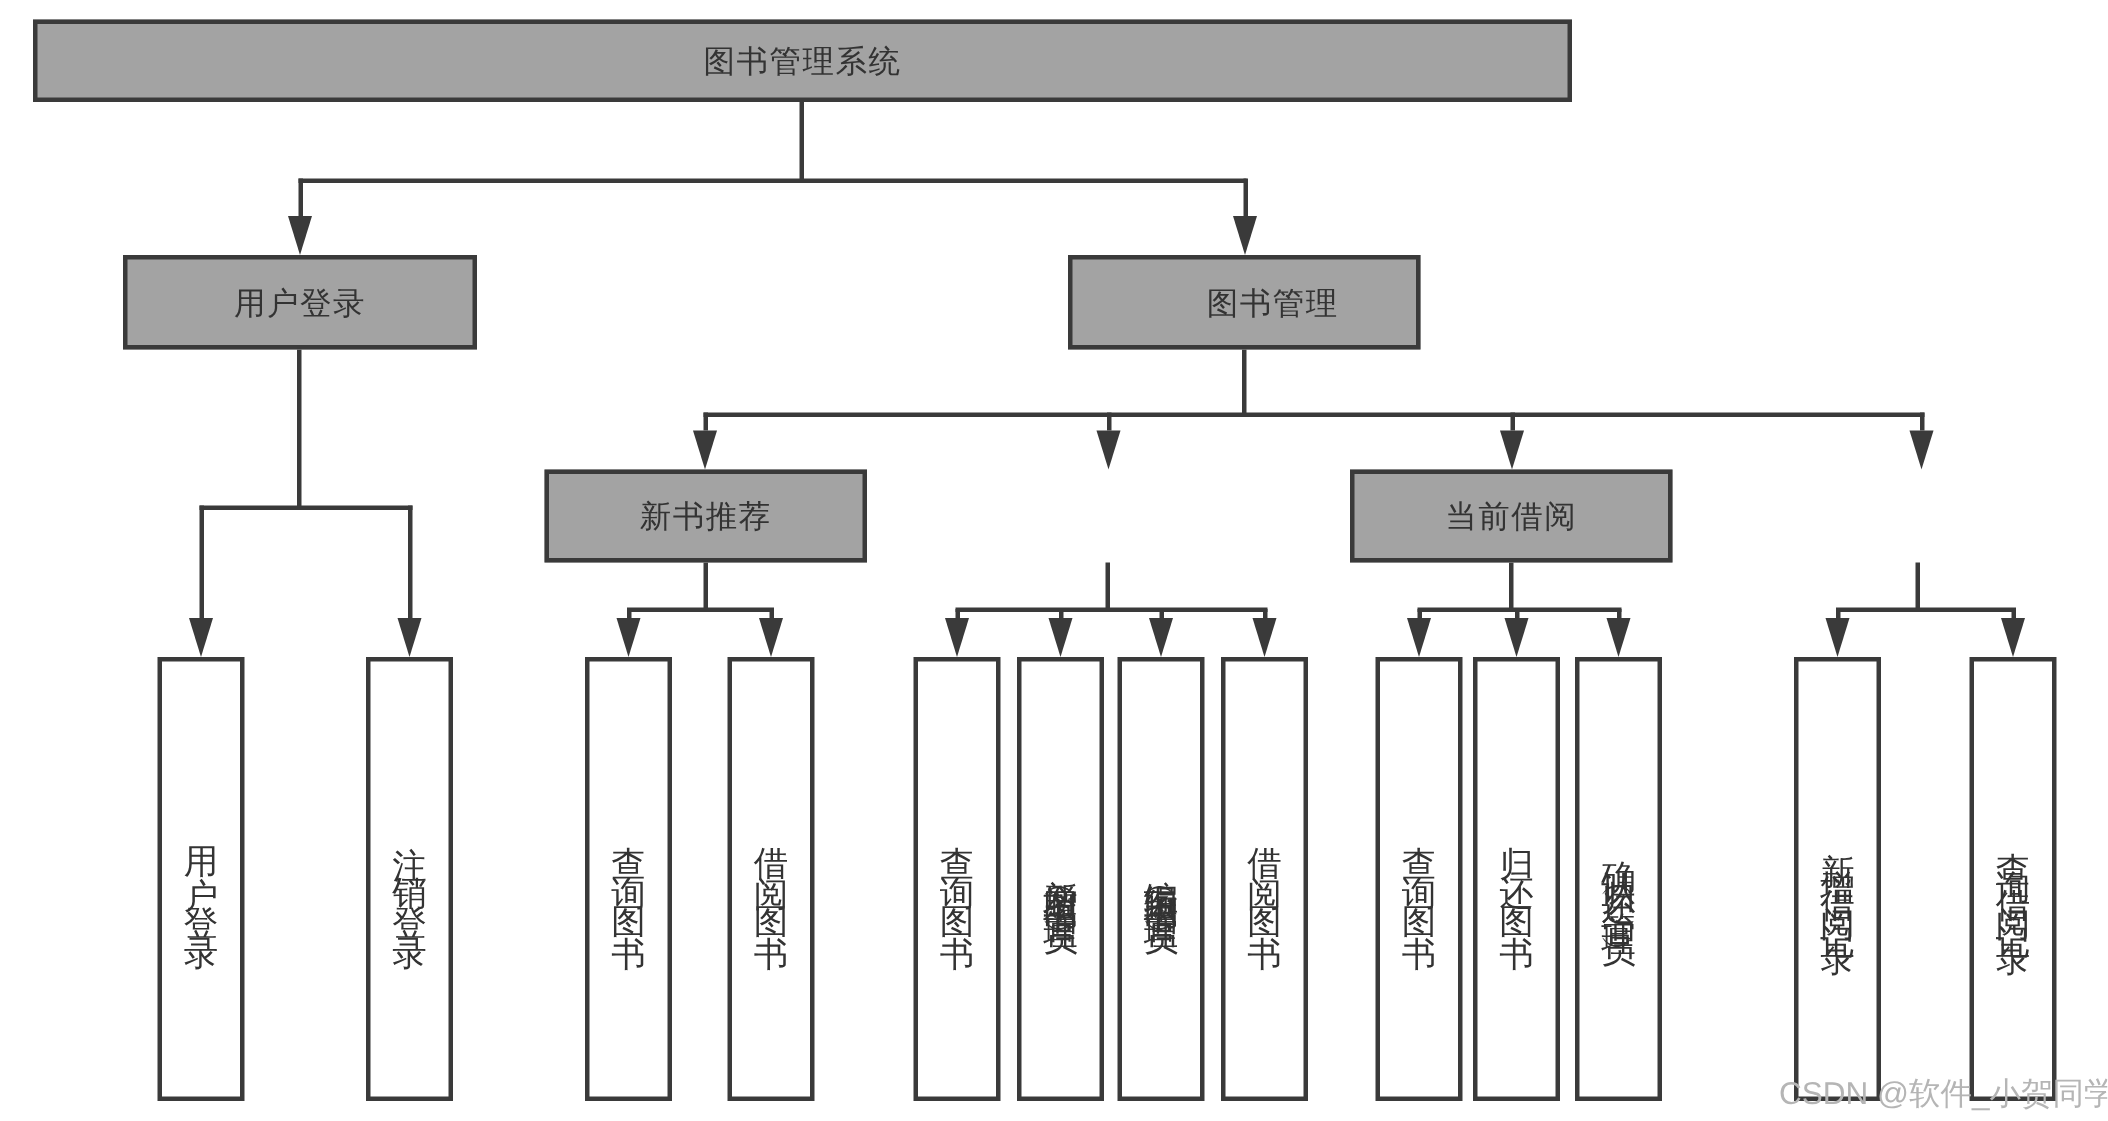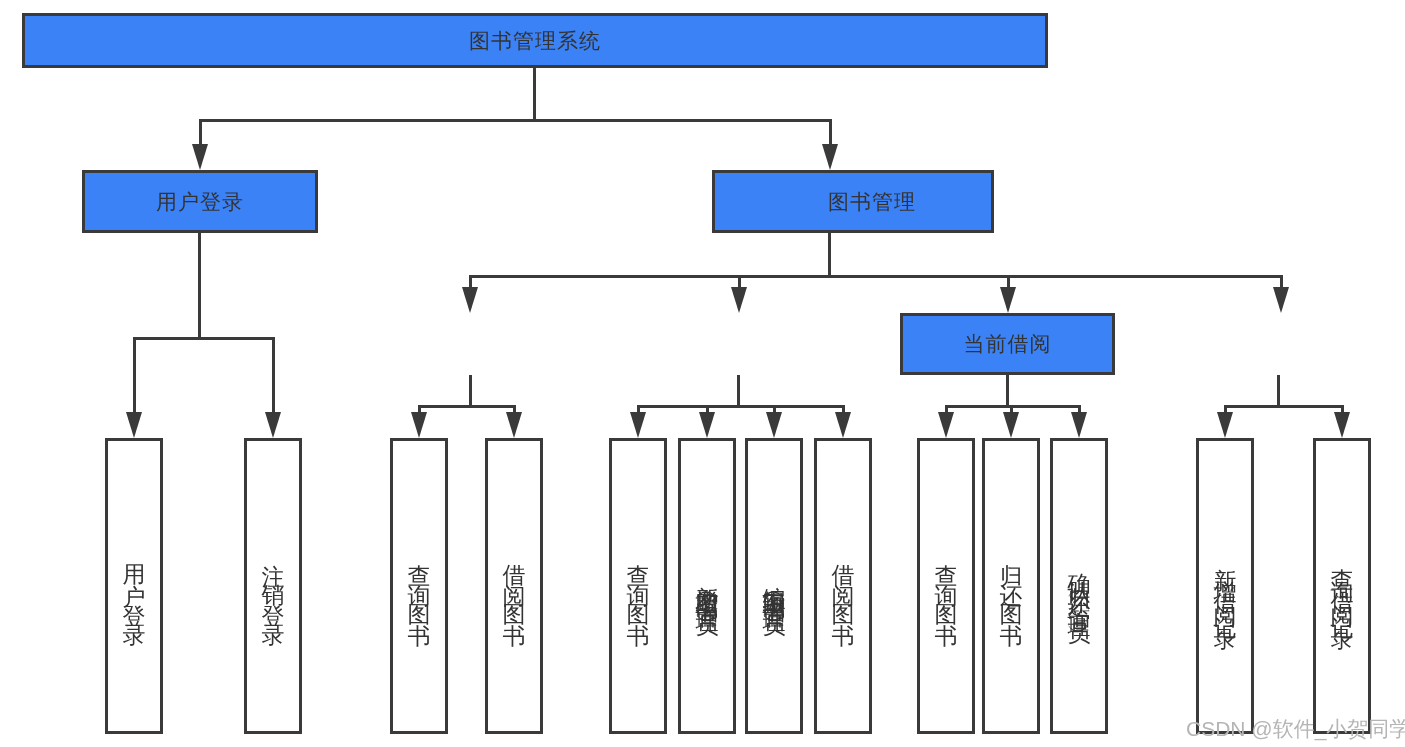--- a/index.html
+++ b/index.html
@@ -15,7 +15,7 @@
   .hbox {
     position: absolute;
     border: 3px solid #3a3a3a;
-    background: #3b82f6;
+    background: #a3a3a3;
     display: flex;
     align-items: center;
     justify-content: center;

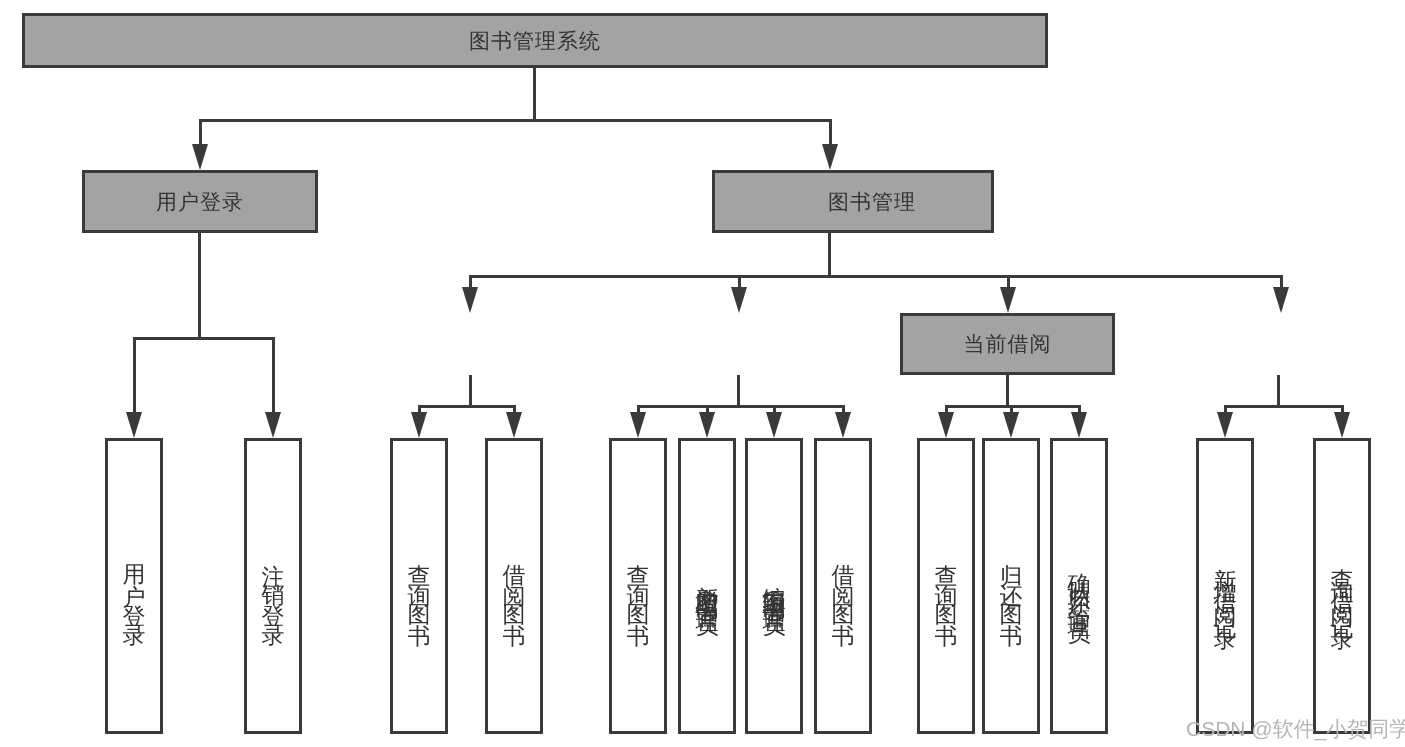--- a/index.html
+++ b/index.html
@@ -99,7 +99,7 @@
   <div class="hbox" style="left:82px; top:170px; width:236px; height:63px;">
     <span>用户登录</span>
   </div>
-  <div class="hbox" style="left:712px; top:170px; width:282px; height:63px;padding-left:38px;">
+  <div class="hbox" style="left:712px; top:170px; width:235px; height:63px;padding-left:38px;">
     <span>图书管理</span>
   </div>
 

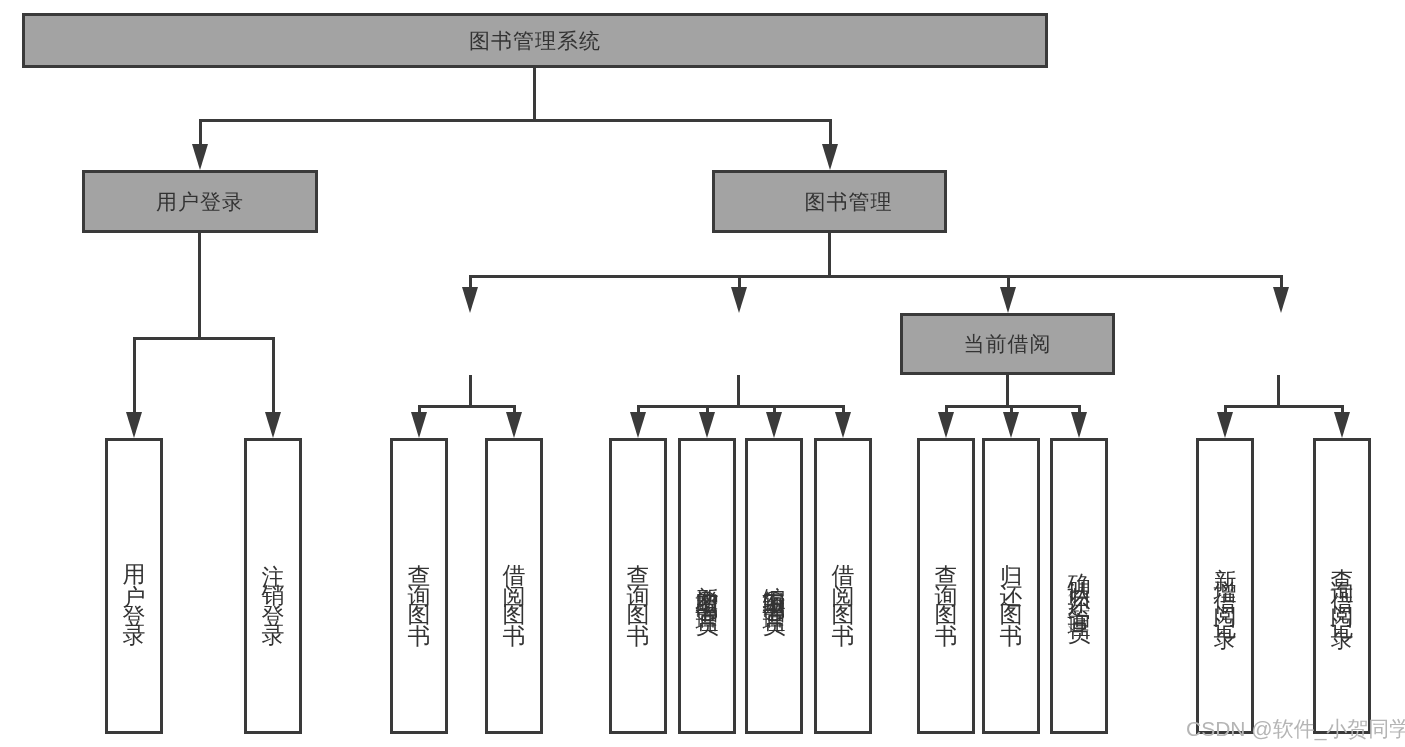--- a/index.html
+++ b/index.html
@@ -133,6 +133,9 @@
       <div class="head"></div>
     </div>
 
+  <div class="hbox" style="left:363px; top:313px; width:215px; height:62px;">
+    <span>新书推荐</span>
+  </div>
   <div class="hbox" style="left:900px; top:313px; width:215px; height:62px;">
     <span>当前借阅</span>
   </div>

